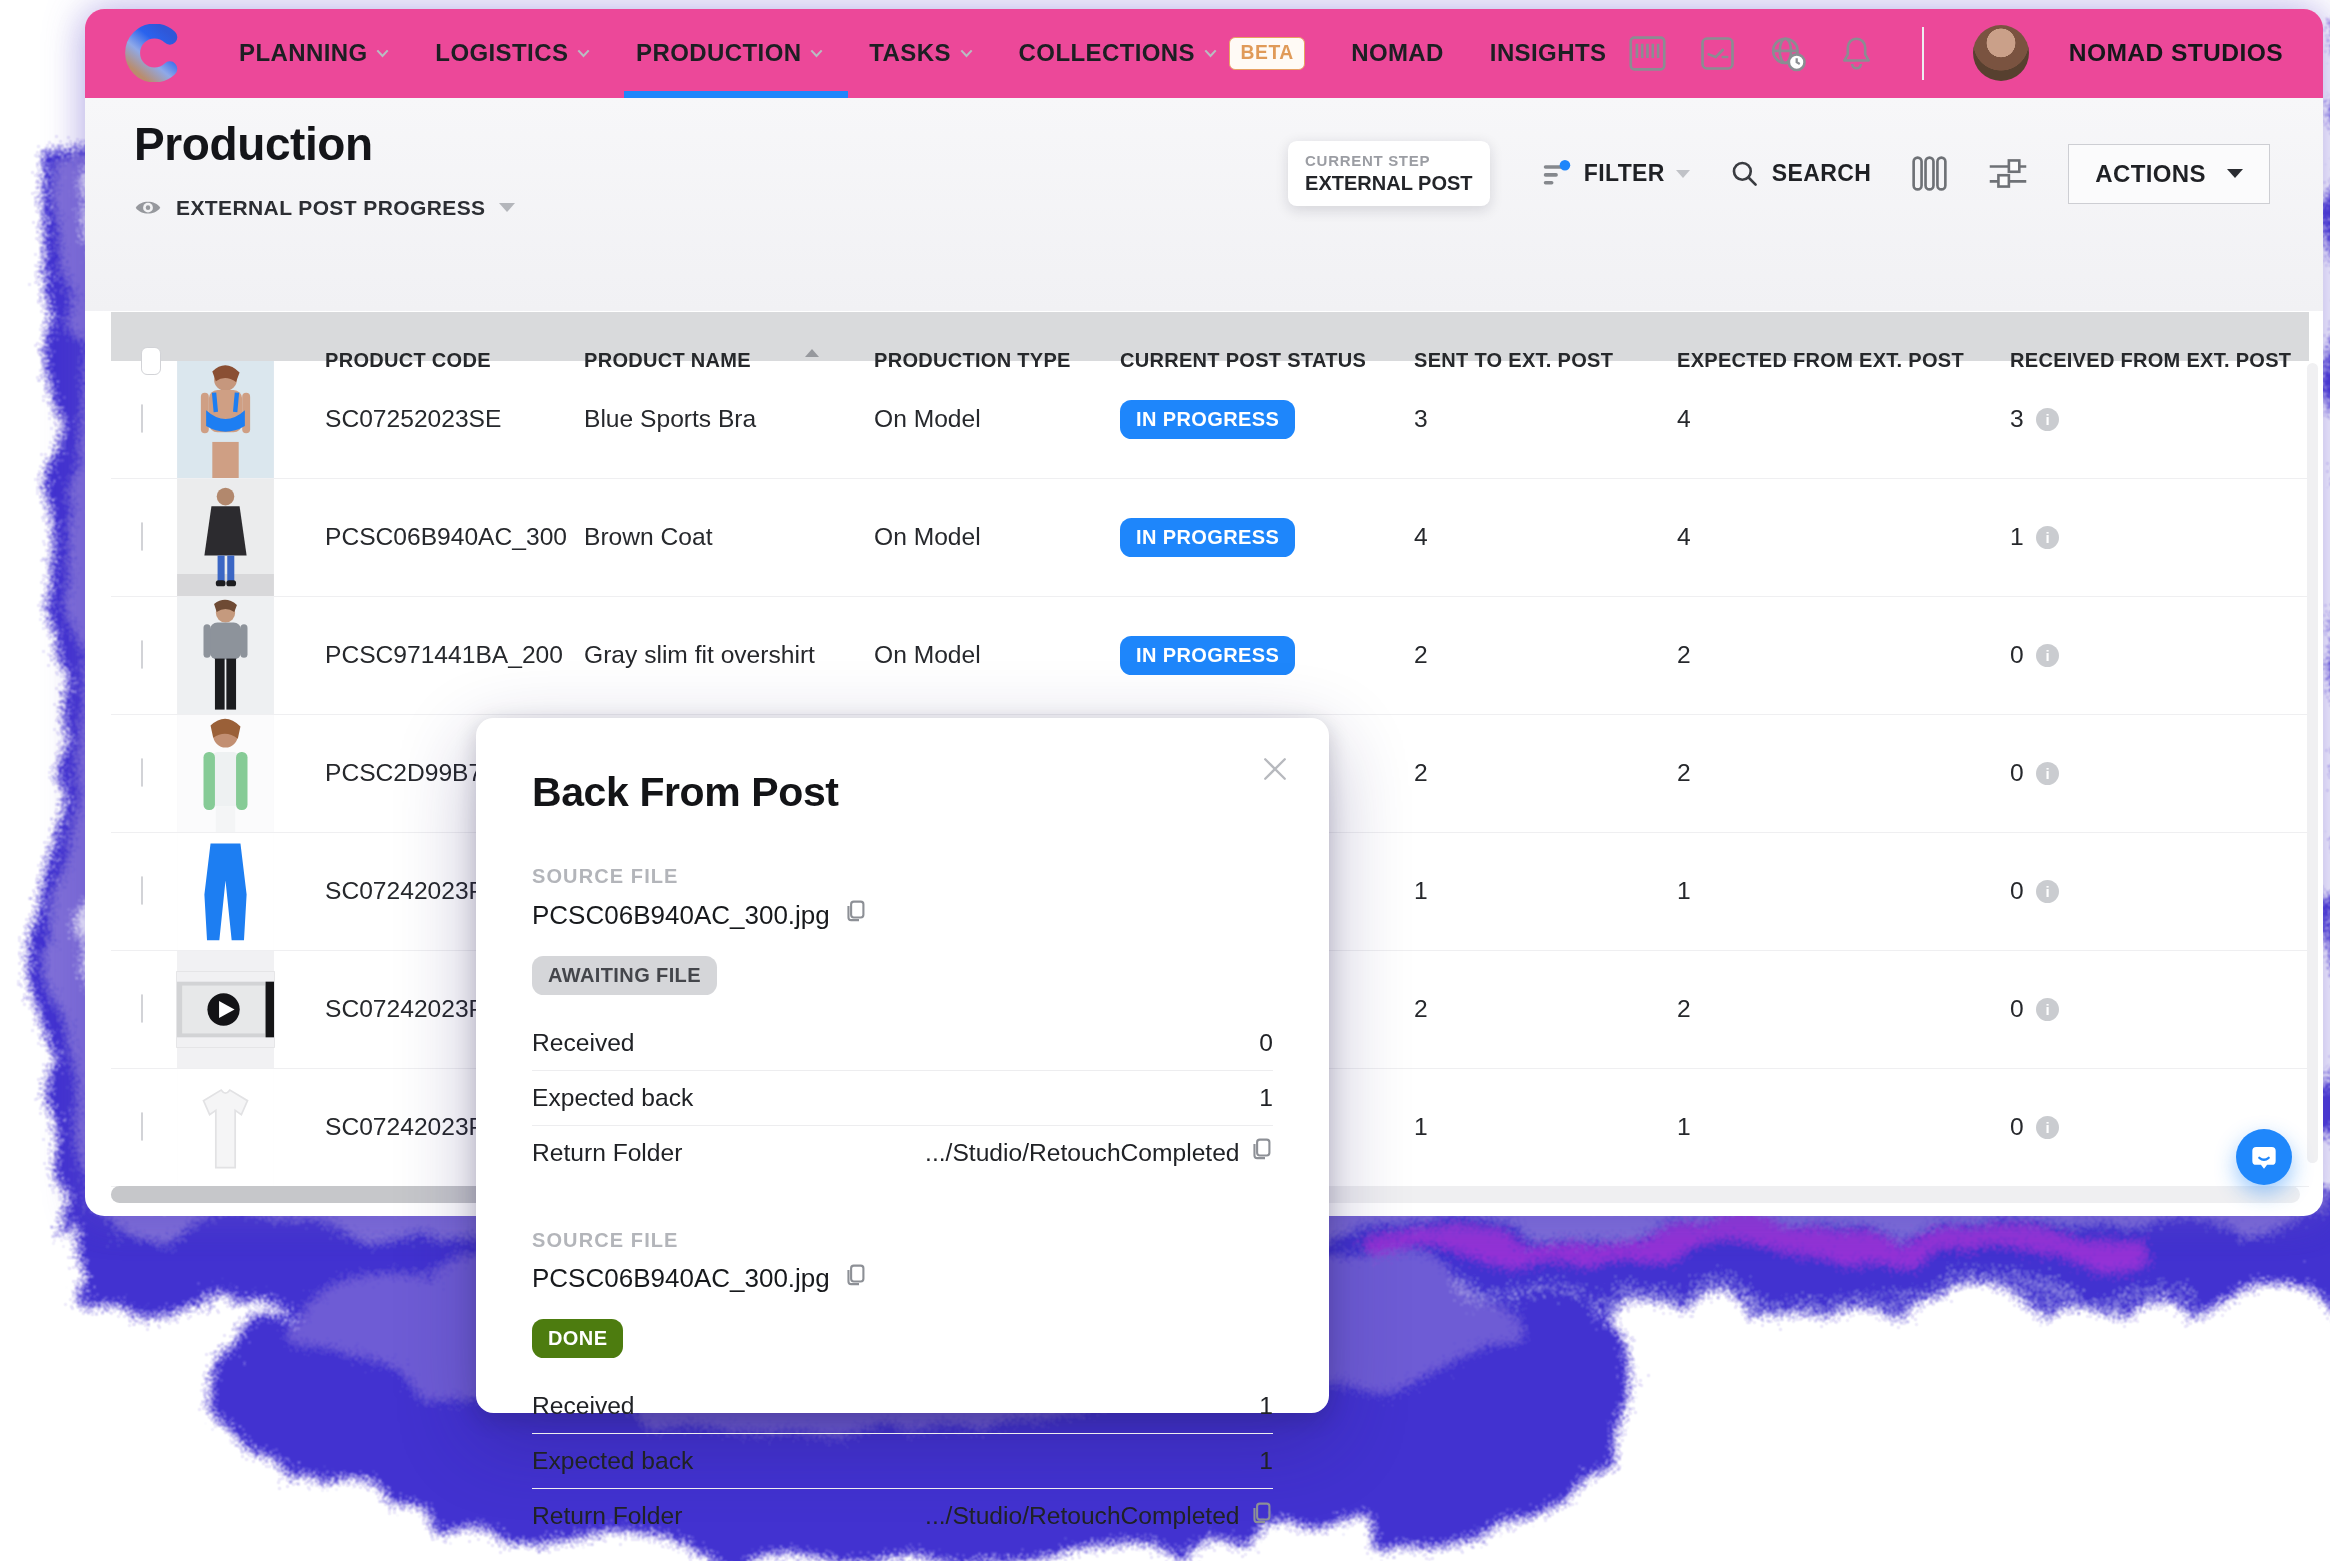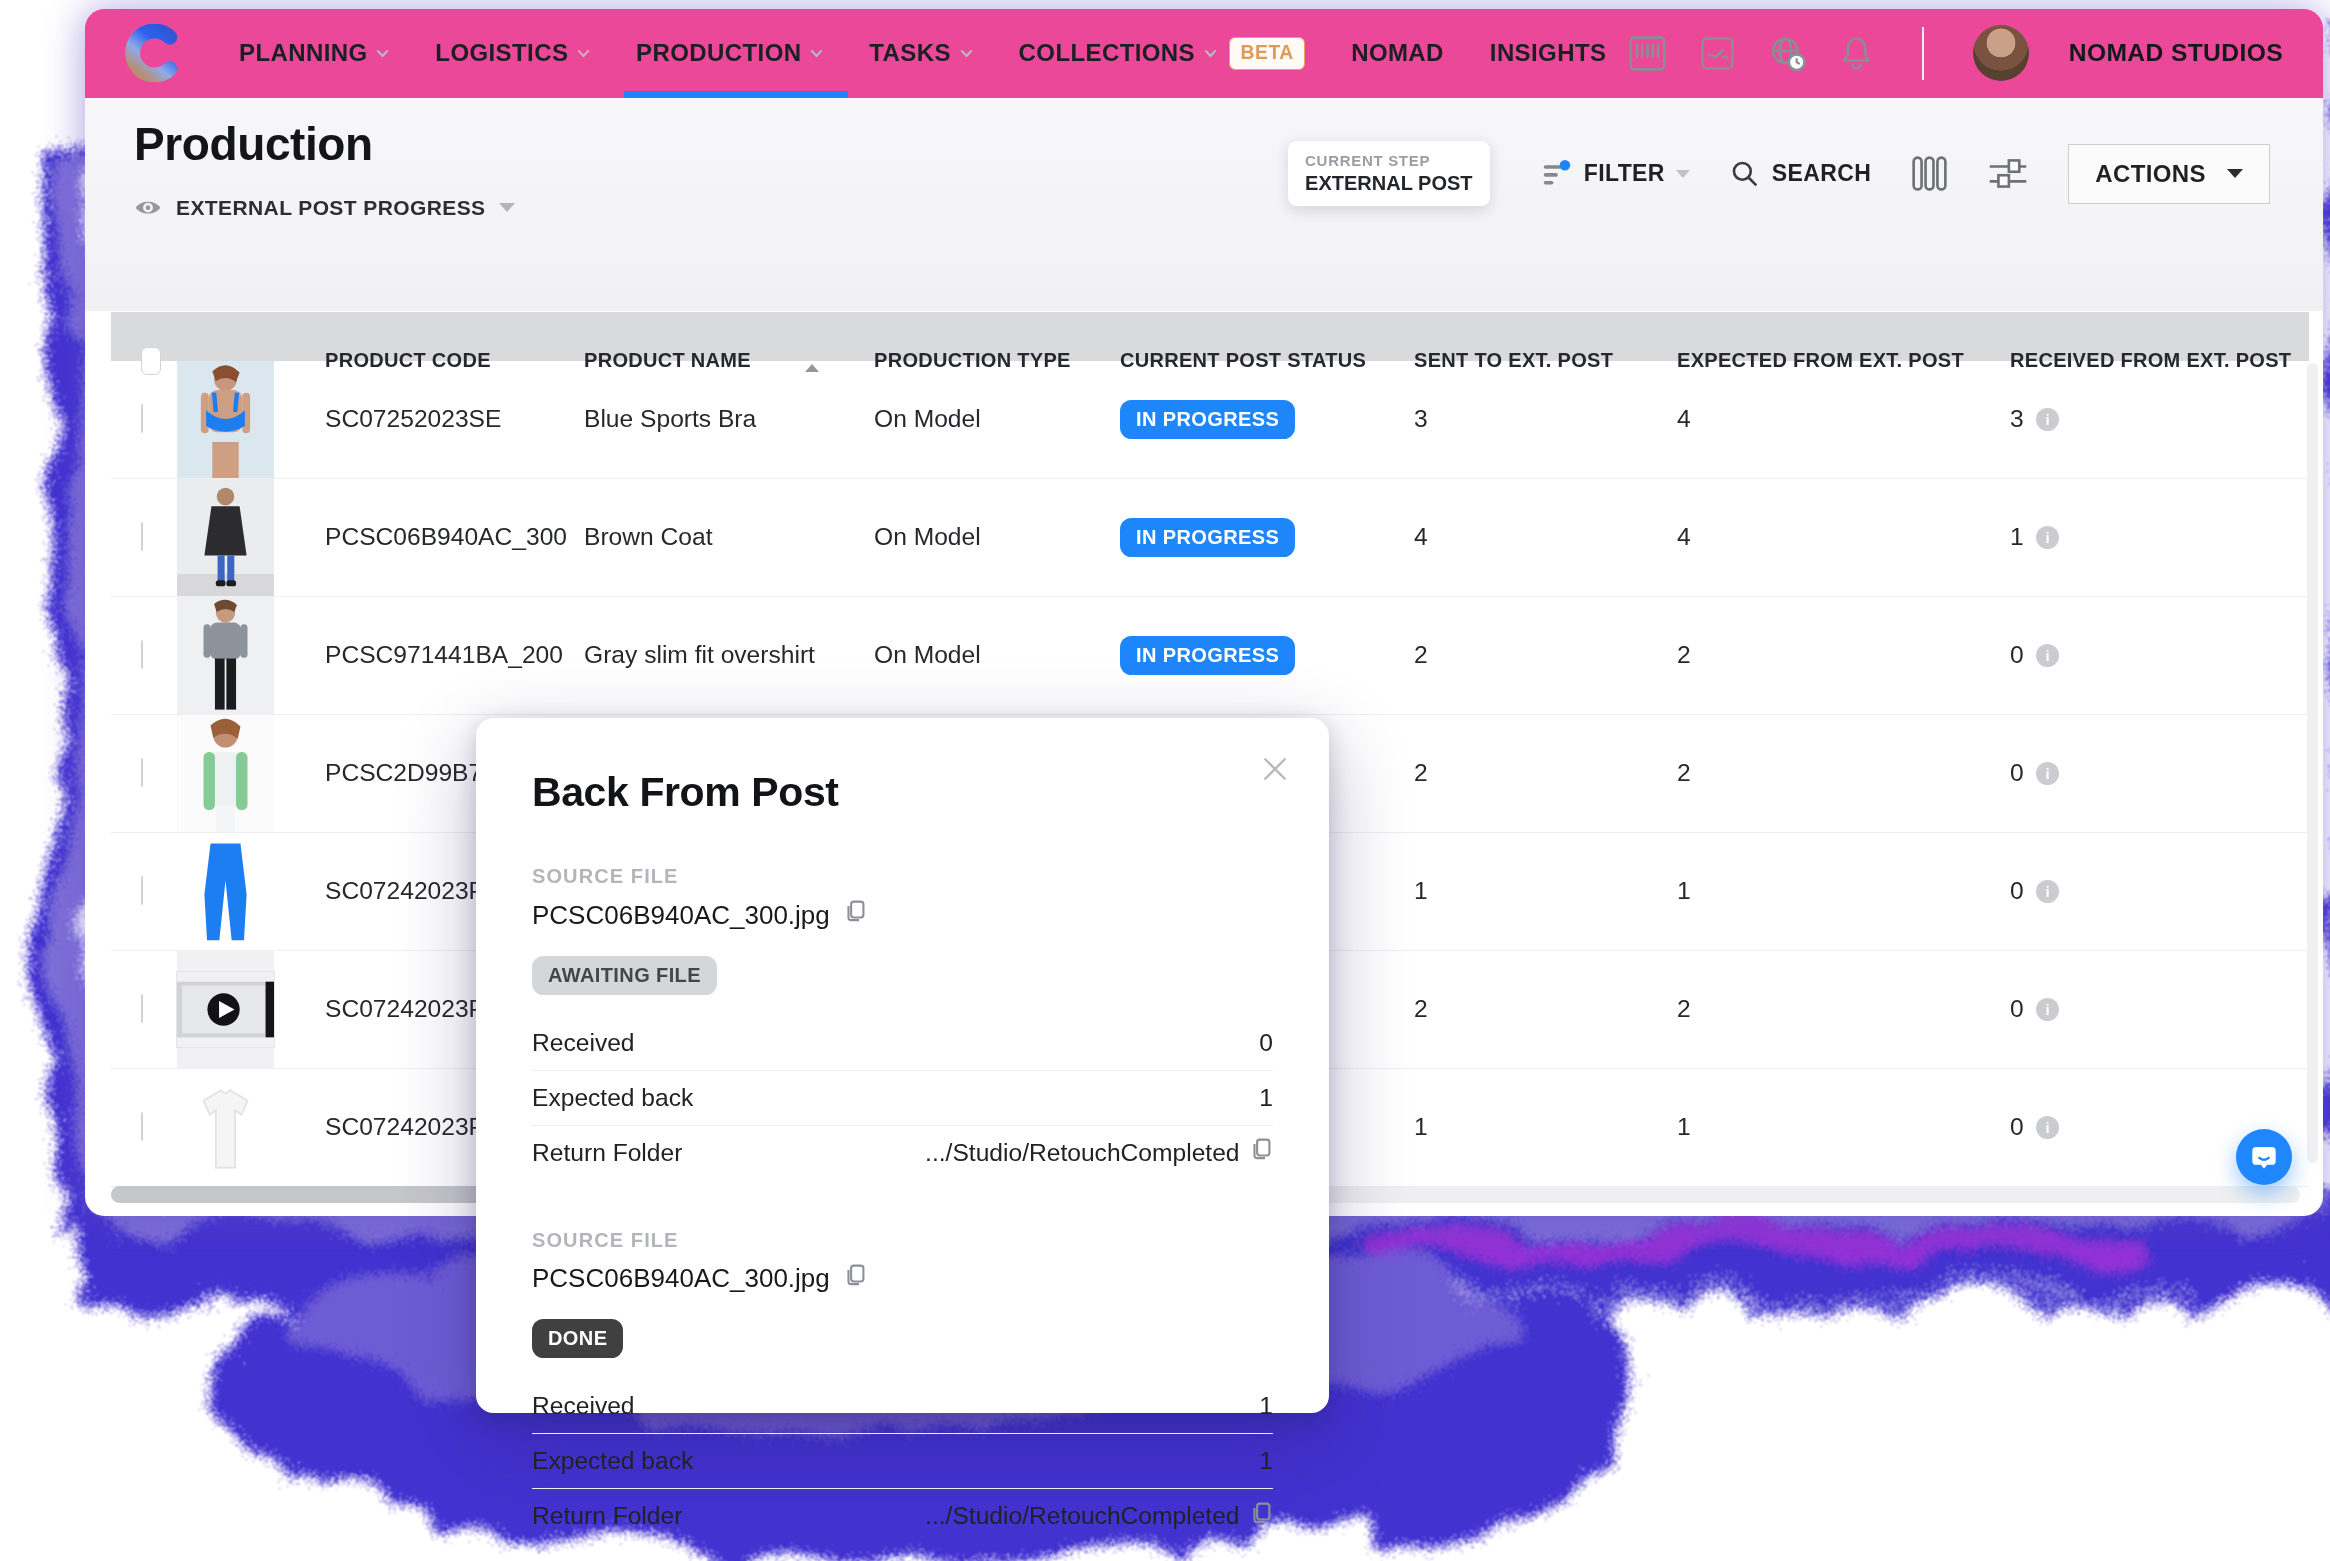--- a/index.html
+++ b/index.html
@@ -52,7 +52,7 @@
   .table{position:absolute;left:26px;right:14px;top:303px;--cols:66px 132px 259px 290px 246px 294px 263px 333px 1fr;}
   .t-head{display:grid;grid-template-columns:var(--cols);height:49px;background:#d9dadc;align-items:center;
           font-size:20px;font-weight:bold;letter-spacing:0.3px;color:#26282b;}
-  .t-head .cell{padding:0 16px;white-space:nowrap;display:flex;align-items:flex-end;gap:12.3px;margin-top:35px;}
+  .t-head .cell{padding:0 16px;white-space:nowrap;display:flex;align-items:flex-start;gap:12.3px;margin-top:35px;}
   .sort-tri{width:0;height:0;border-left:7px solid transparent;border-right:7px solid transparent;border-bottom:8.8px solid #96989d;}
   .t-row{display:grid;grid-template-columns:var(--cols);height:117px;align-items:center;
          border-bottom:1.8px solid #efeff1;background:#fff;font-size:24.6px;color:#26282c;}

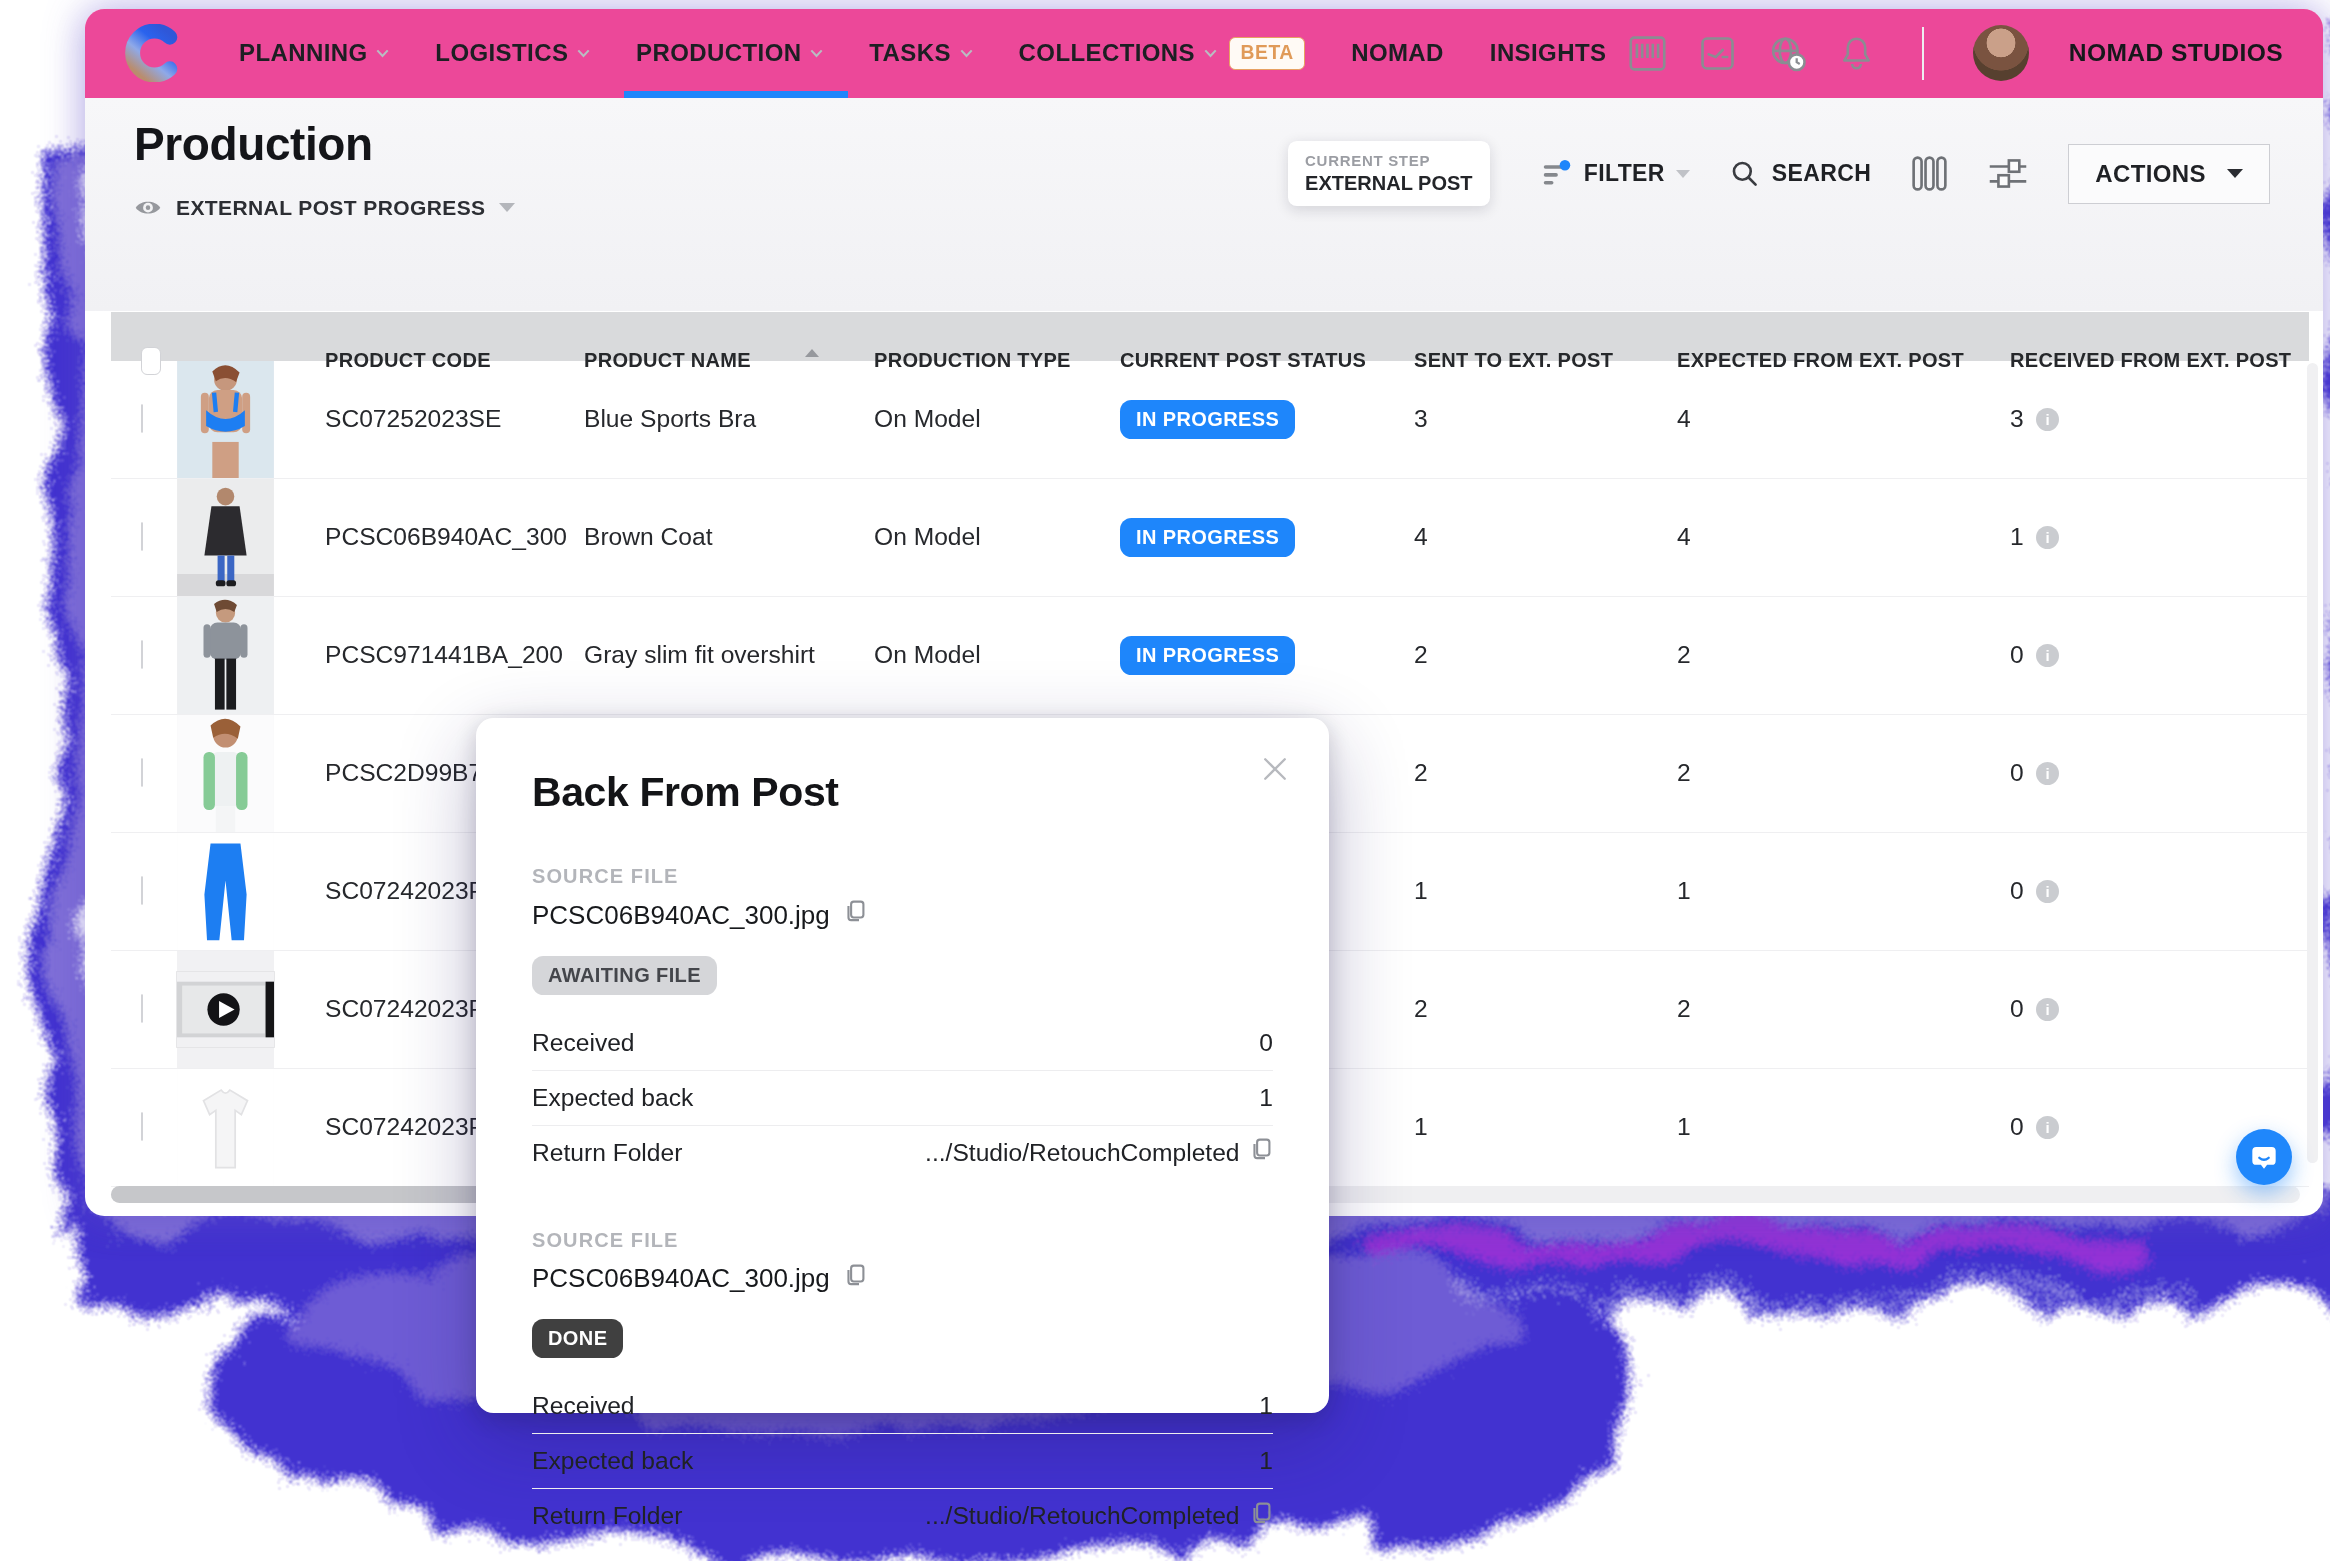--- a/index.html
+++ b/index.html
@@ -64,7 +64,7 @@
   .badge{display:inline-block;padding:8px 16px;border-radius:11.4px;font-size:20px;font-weight:bold;letter-spacing:0.4px;}
   .badge.blue{background:#1e86fb;color:#fff;}
   .badge.gray{background:#d5d6d9;color:#44464b;}
-  .badge.green{background:#404040;color:#fff;}
+  .badge.green{background:#4d7c0f;color:#fff;}
   .num-cell{display:flex;align-items:center;gap:12.3px;}
   .info-dot{width:23px;height:23px;border-radius:50%;background:#caccd0;color:#fff;font-size:15px;font-weight:bold;
             display:inline-flex;align-items:center;justify-content:center;cursor:pointer;}

